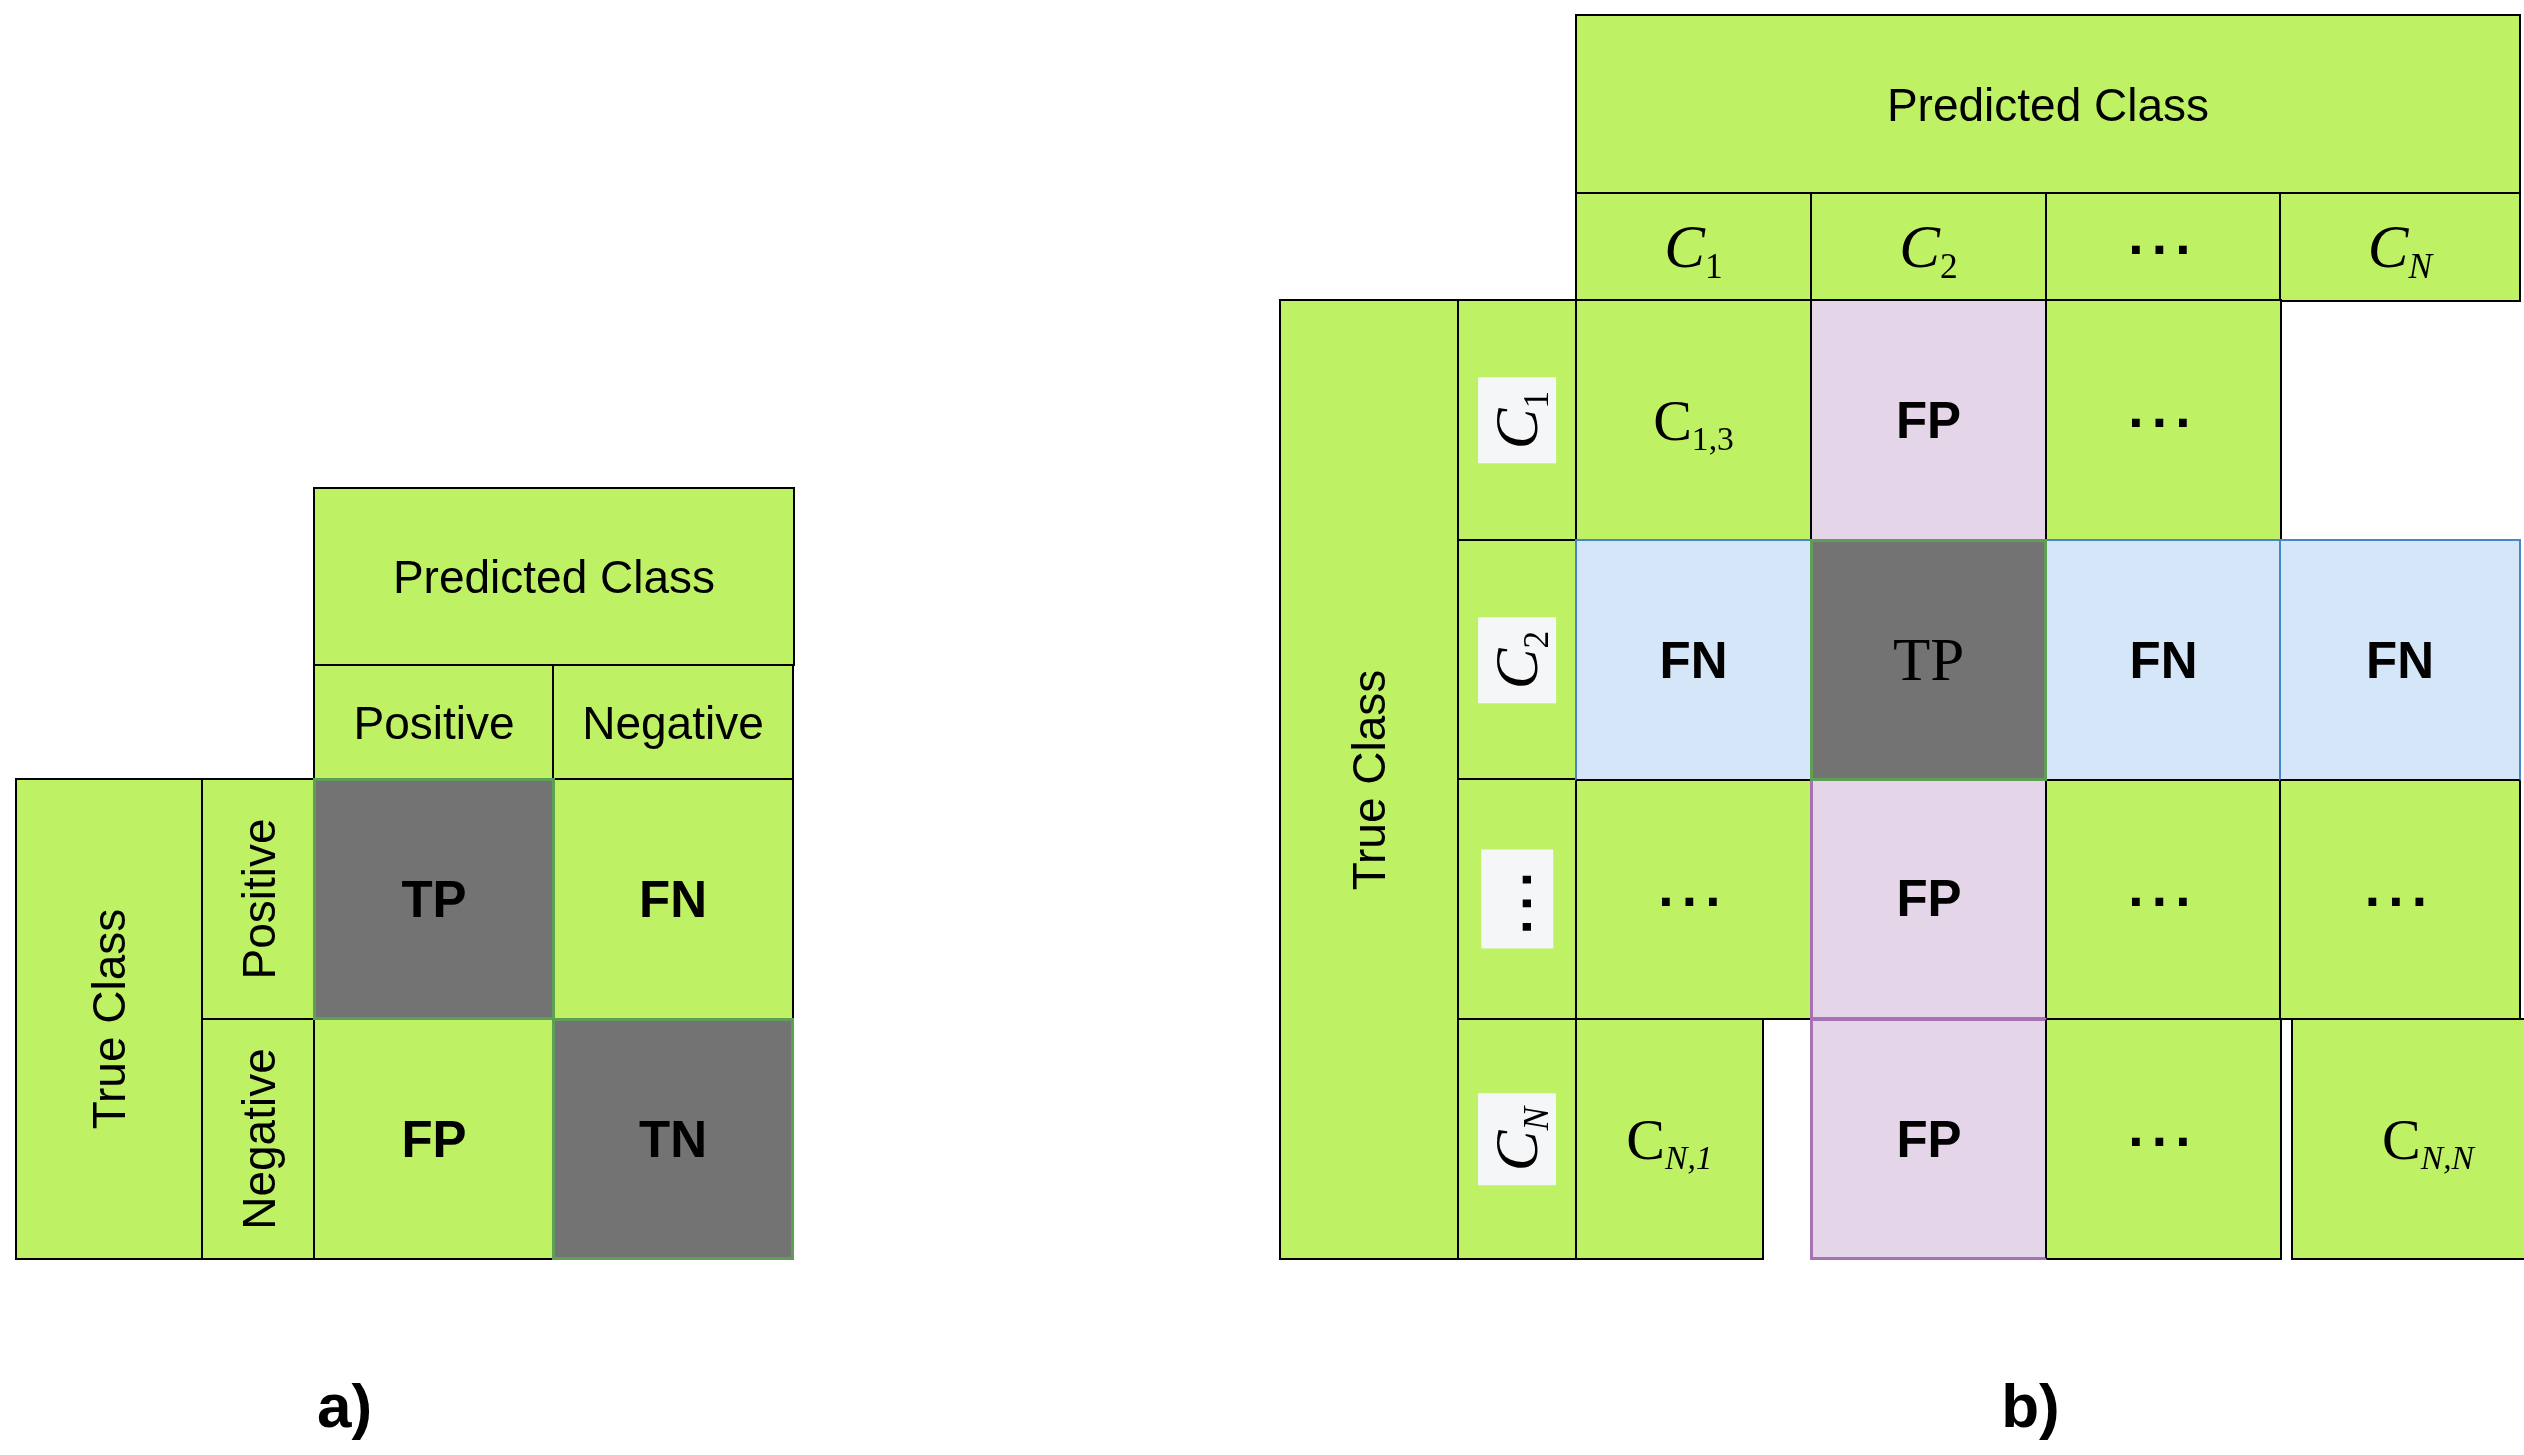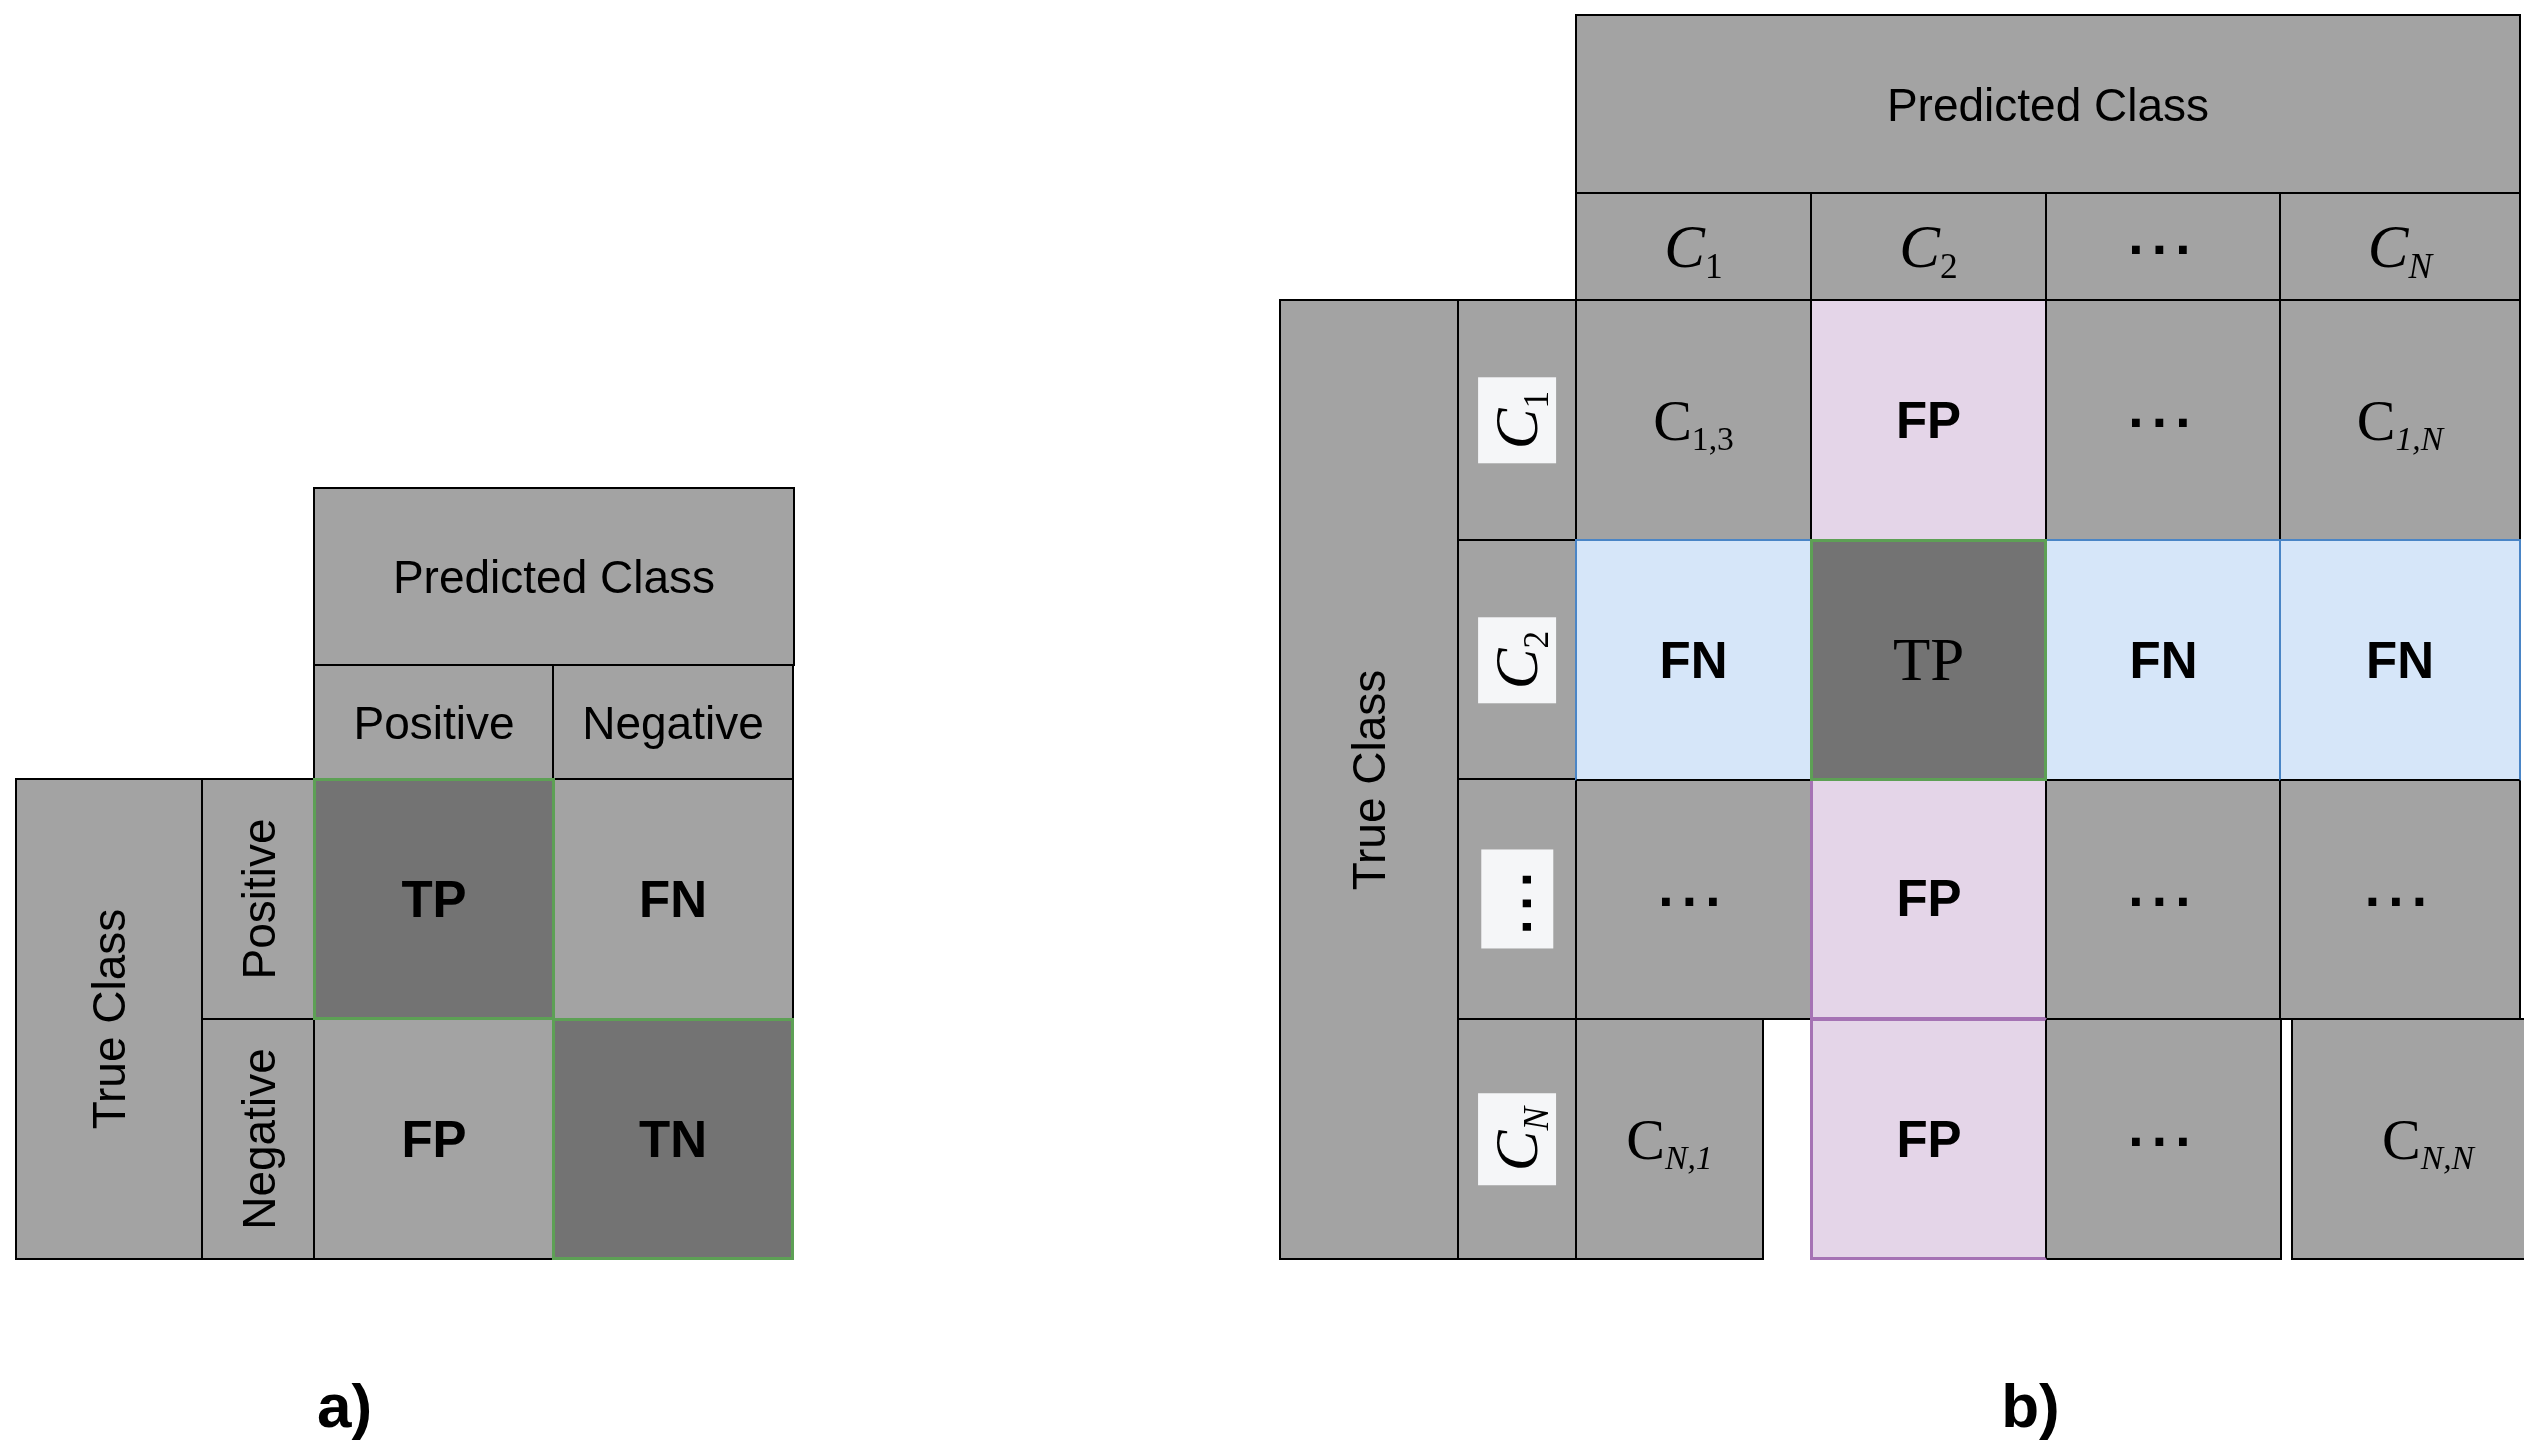--- a/index.html
+++ b/index.html
@@ -5,7 +5,7 @@
   html,body{margin:0;padding:0;background:#fff;}
   .canvas{position:relative;width:2525px;height:1456px;background:#ffffff;overflow:hidden;
           font-family:"Liberation Sans",sans-serif;color:#000;}
-  .cell{position:absolute;box-sizing:border-box;border:2.8px solid #000;background:#a3a3a3;
+  .cell{position:absolute;box-sizing:border-box;border:2.8px solid #000;background:#bef264;
         display:flex;align-items:center;justify-content:center;z-index:1;}
   .sans{font-size:46px;}
   .boldcell{font-size:51px;font-weight:700;}

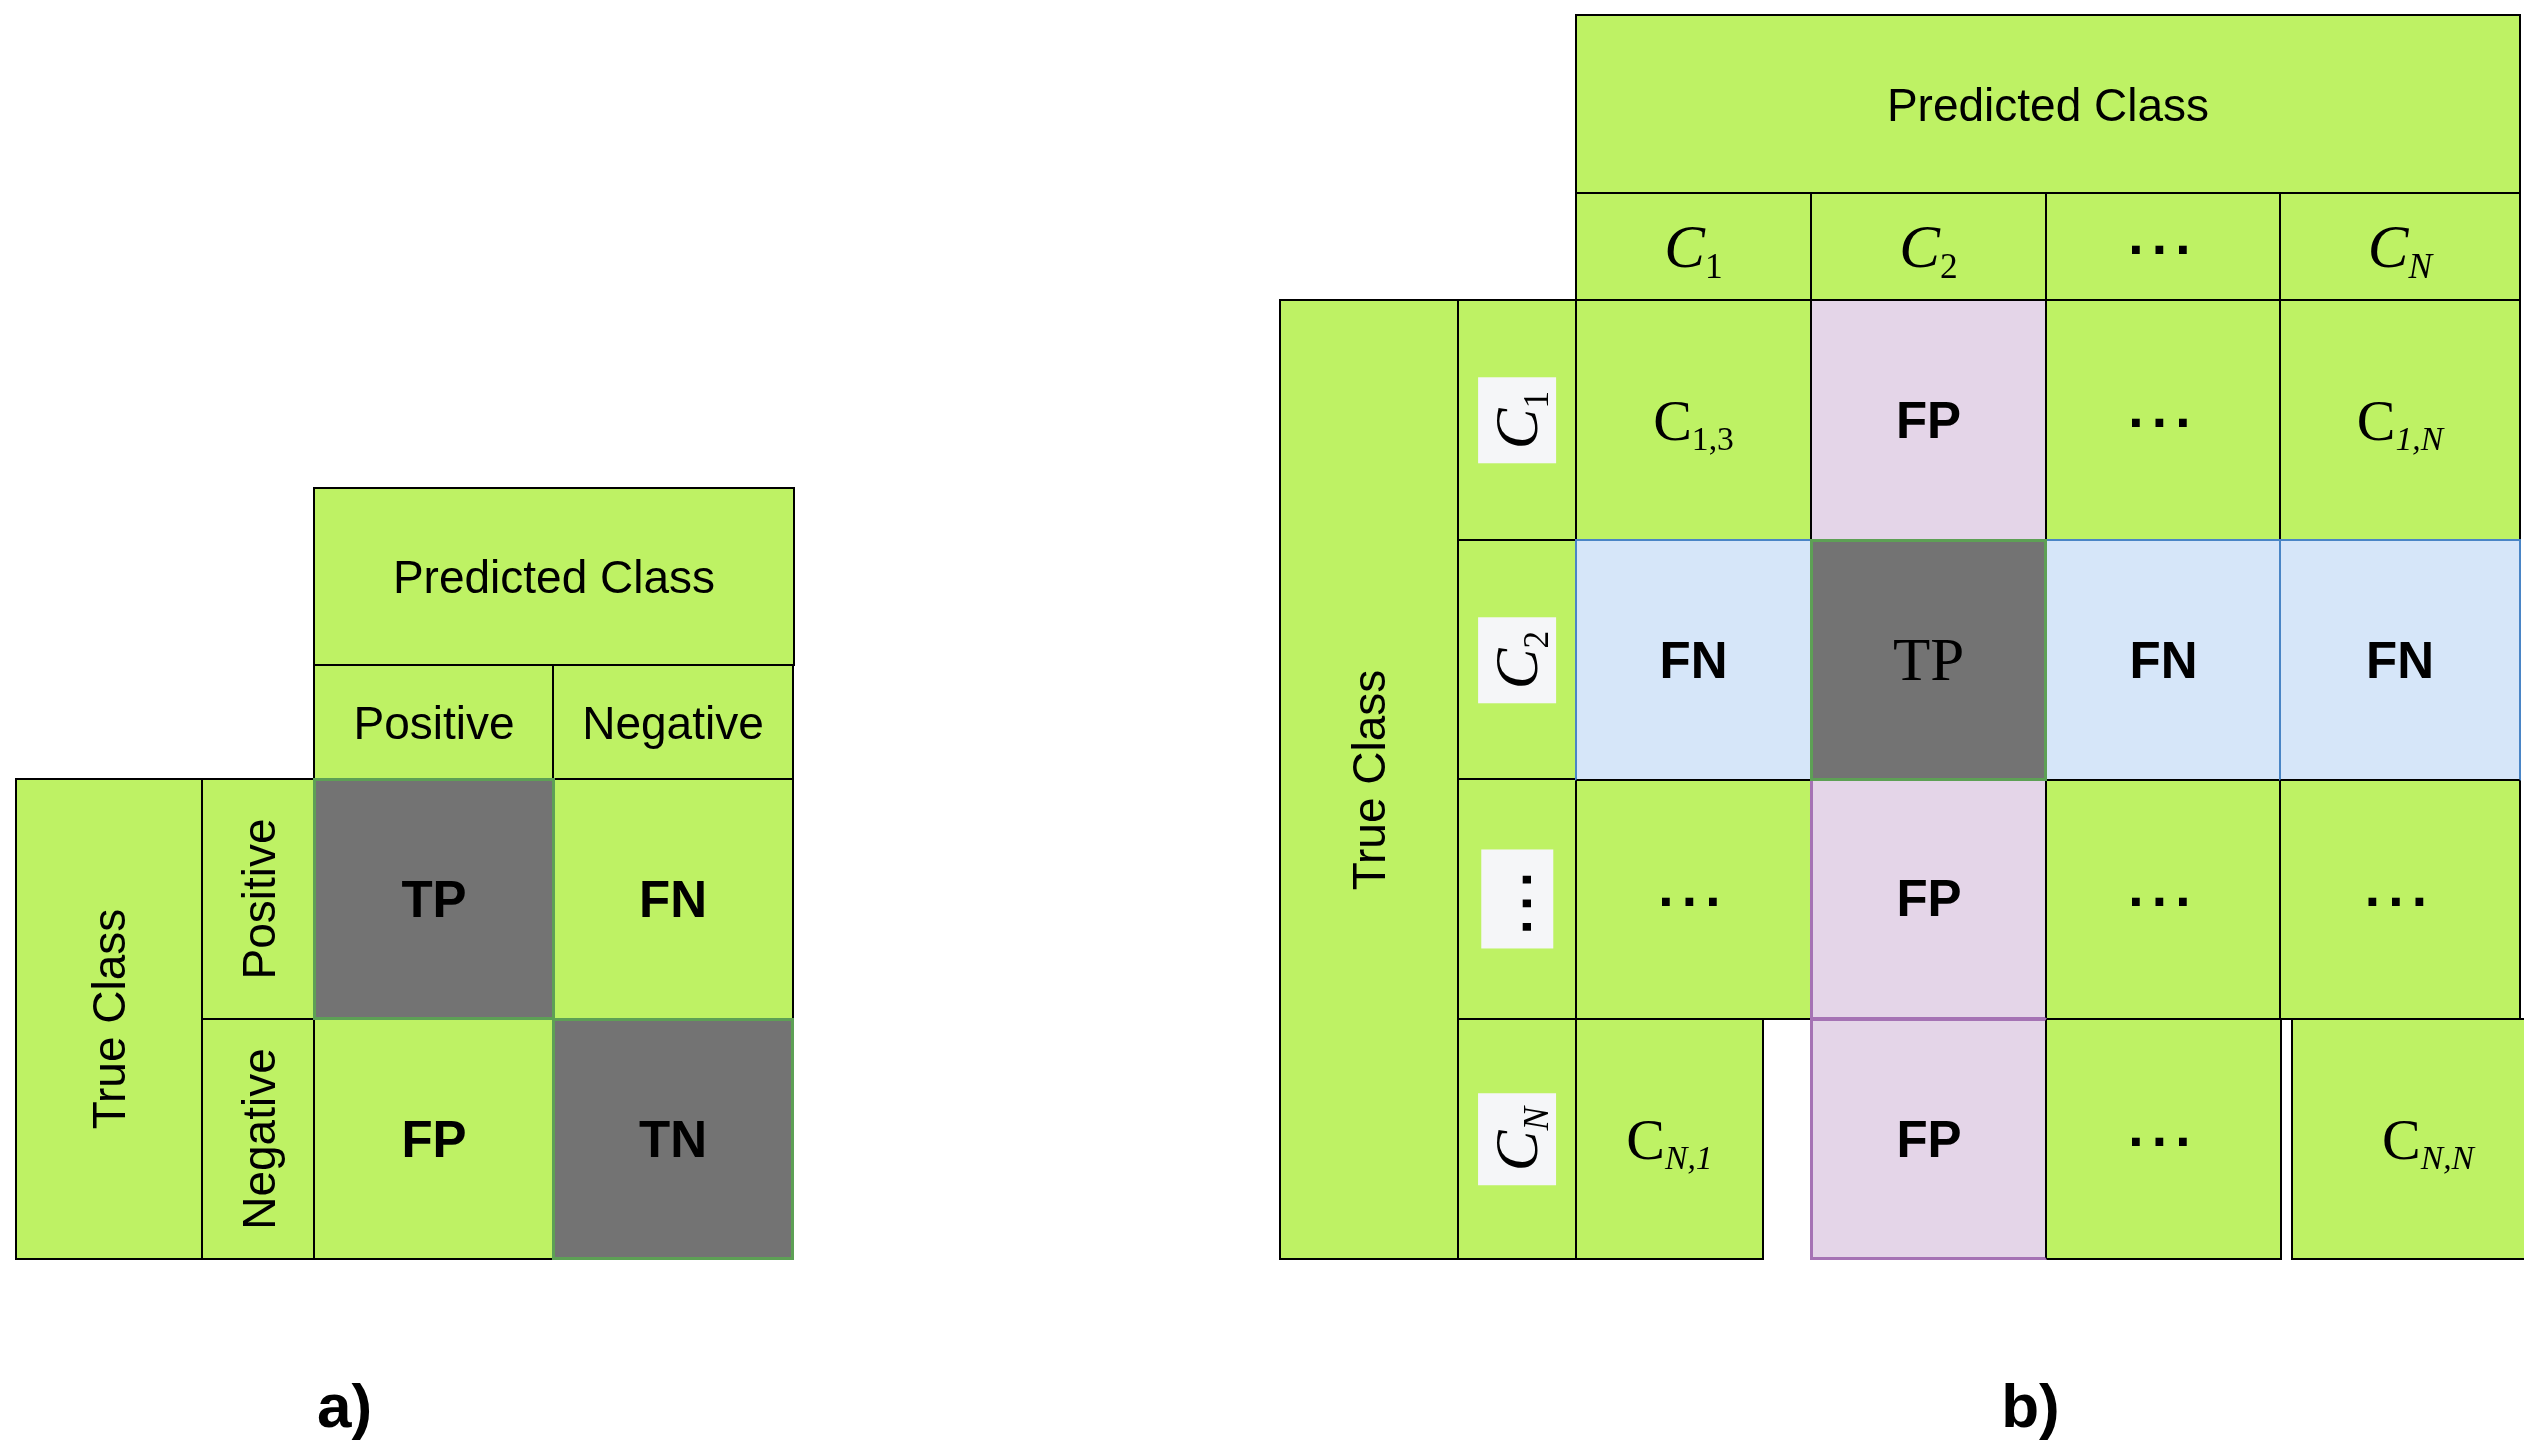--- a/index.html
+++ b/index.html
@@ -113,9 +113,6 @@
   <div class="cell" style="left:2045px;top:299px;width:237px;height:242px;">
     <span class="dotsy">...</span>
   </div>
-  <div class="cell serif" style="left:2279px;top:299px;width:242px;height:242px;">
-    <span><span>C</span><sub class="sub-it">1,N</sub></span>
-  </div>
 
   <div class="cell boldcell blue" style="left:1575px;top:539px;width:237px;height:242px;">
     <span>FN</span>

